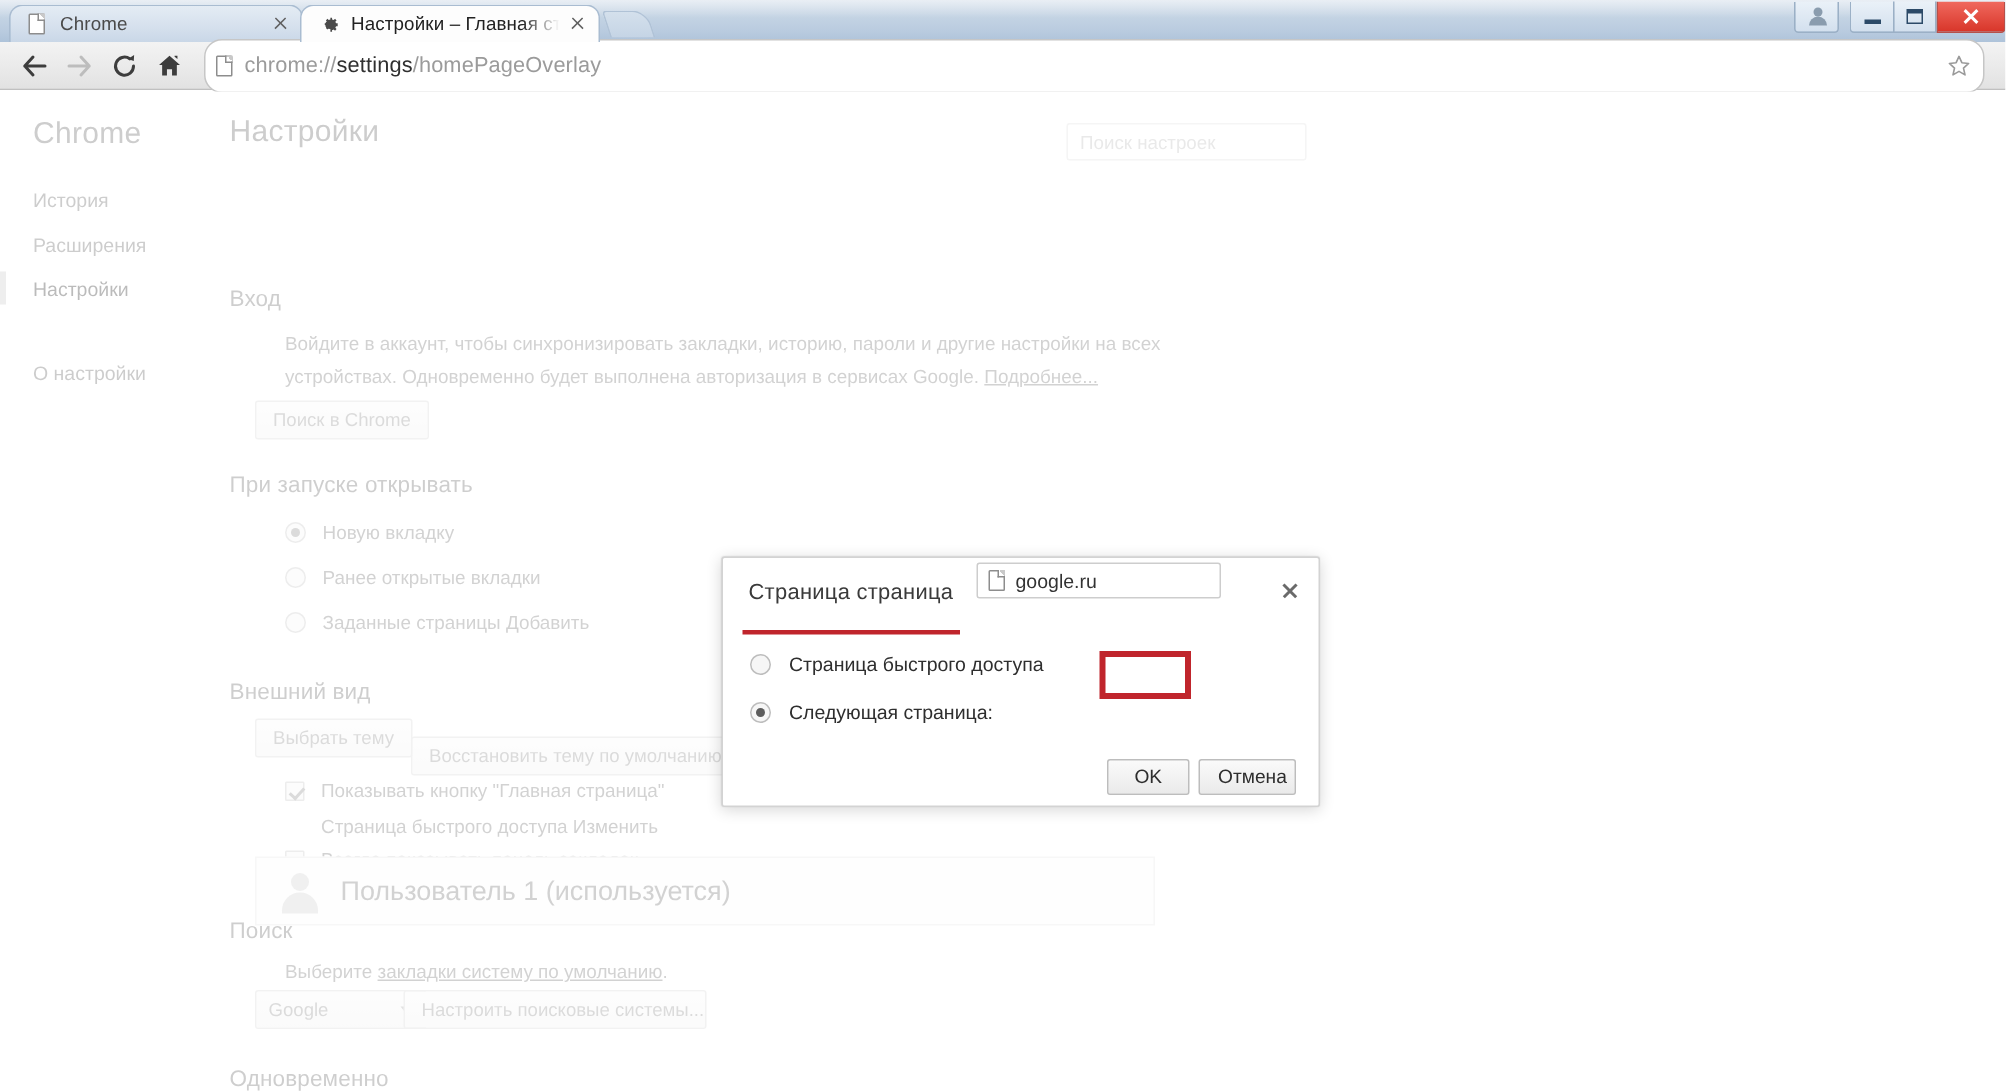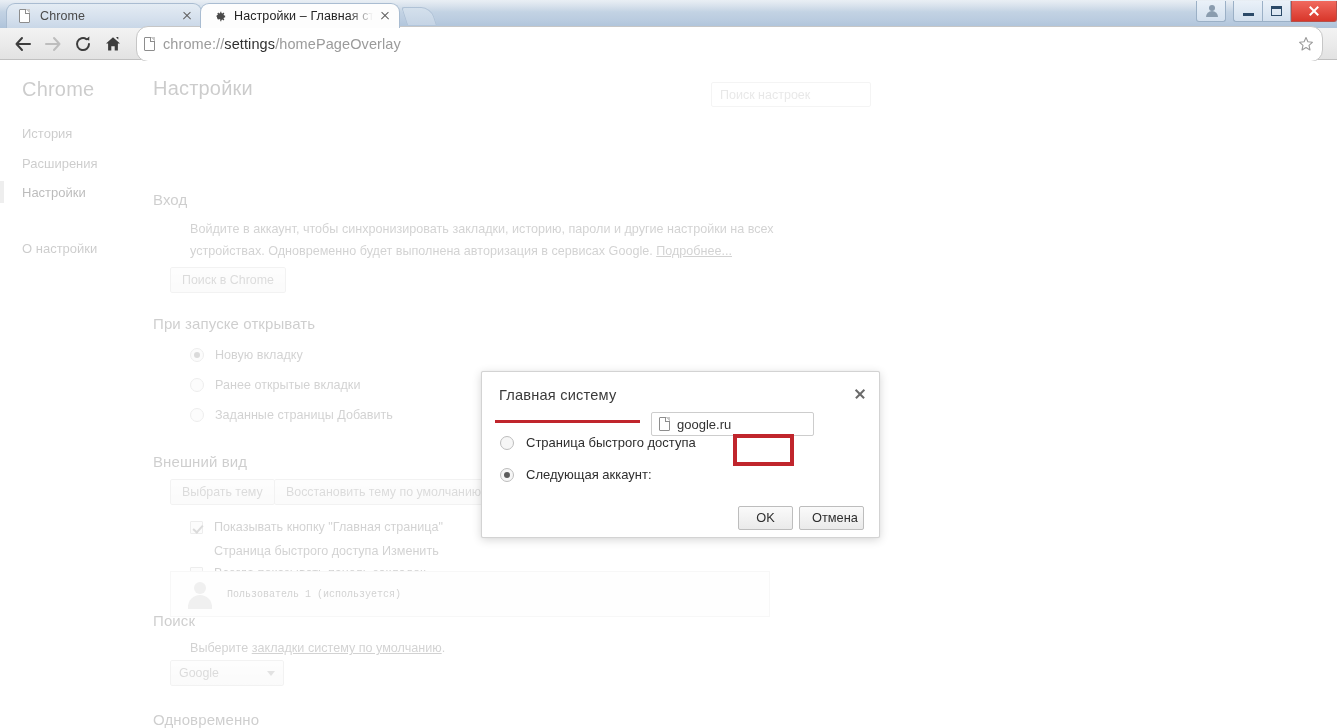--- a/index.html
+++ b/index.html
@@ -654,7 +654,7 @@
     <div class="modal-scrim"></div>
 
     <div class="dialog">
-      <div class="dlg-title">Главная систему</div>
+      <div class="dlg-title">Страница страница</div>
       <div class="dlg-close"></div>
 
       <div class="dlg-radio" style="top:63px">

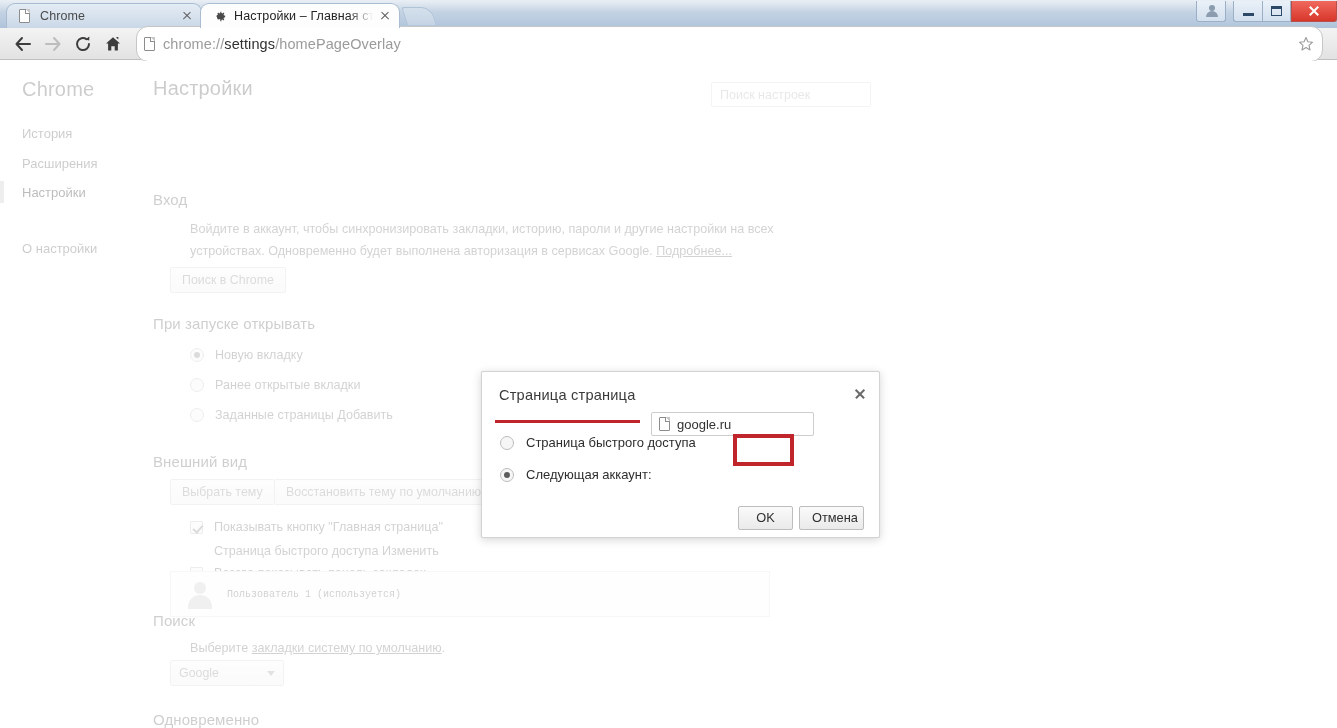--- a/index.html
+++ b/index.html
@@ -671,7 +671,7 @@
       <button class="dlg-btn" style="left:317px; top:134px; width:65px">Отмена</button>
     </div>
 
-    <div class="urlfield" style="top:351px">
+    <div class="urlfield" style="top:314px">
       <span class="page-glyph"></span>
       <span class="val">google.ru</span>
     </div>

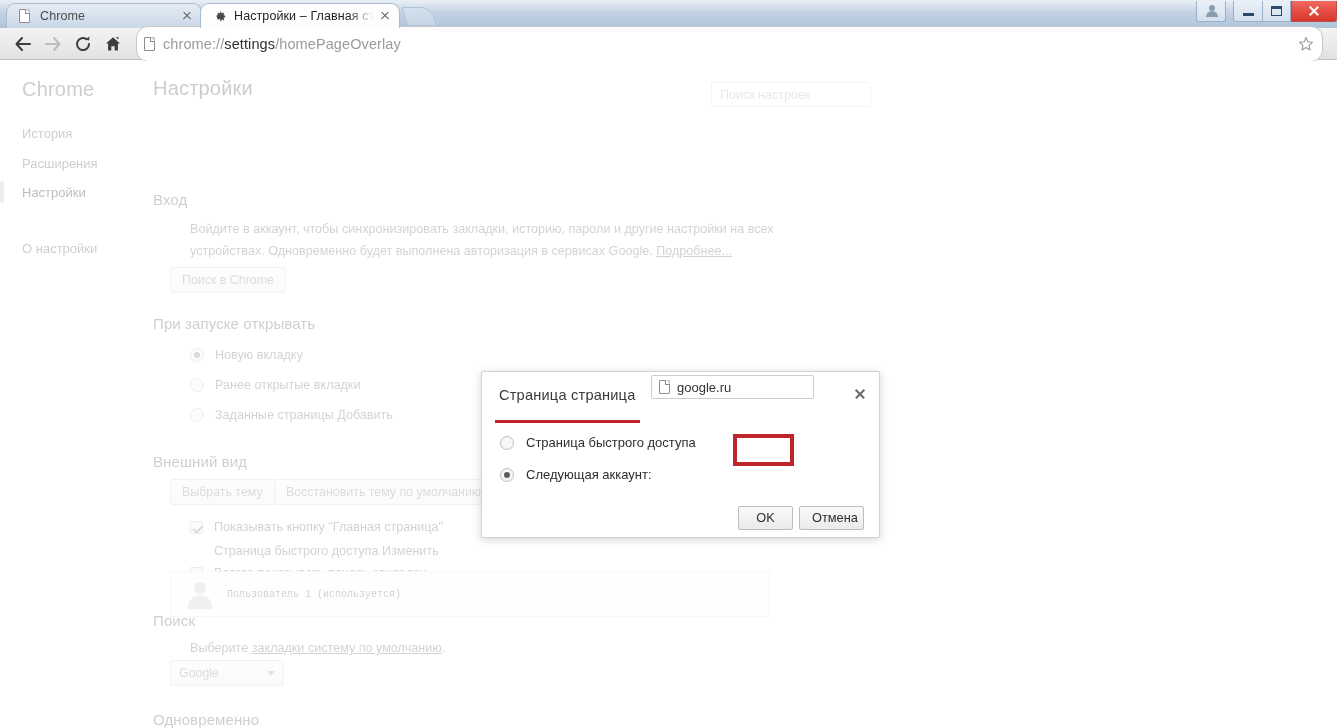--- a/index.html
+++ b/index.html
@@ -664,7 +664,7 @@
 
       <div class="dlg-radio" style="top:95px">
         <span class="rdo on"></span>
-        <span>Следующая аккаунт:</span>
+        <span>Следующая страница:</span>
       </div>
 
       <button class="dlg-btn" style="left:256px; top:134px; width:55px">OK</button>

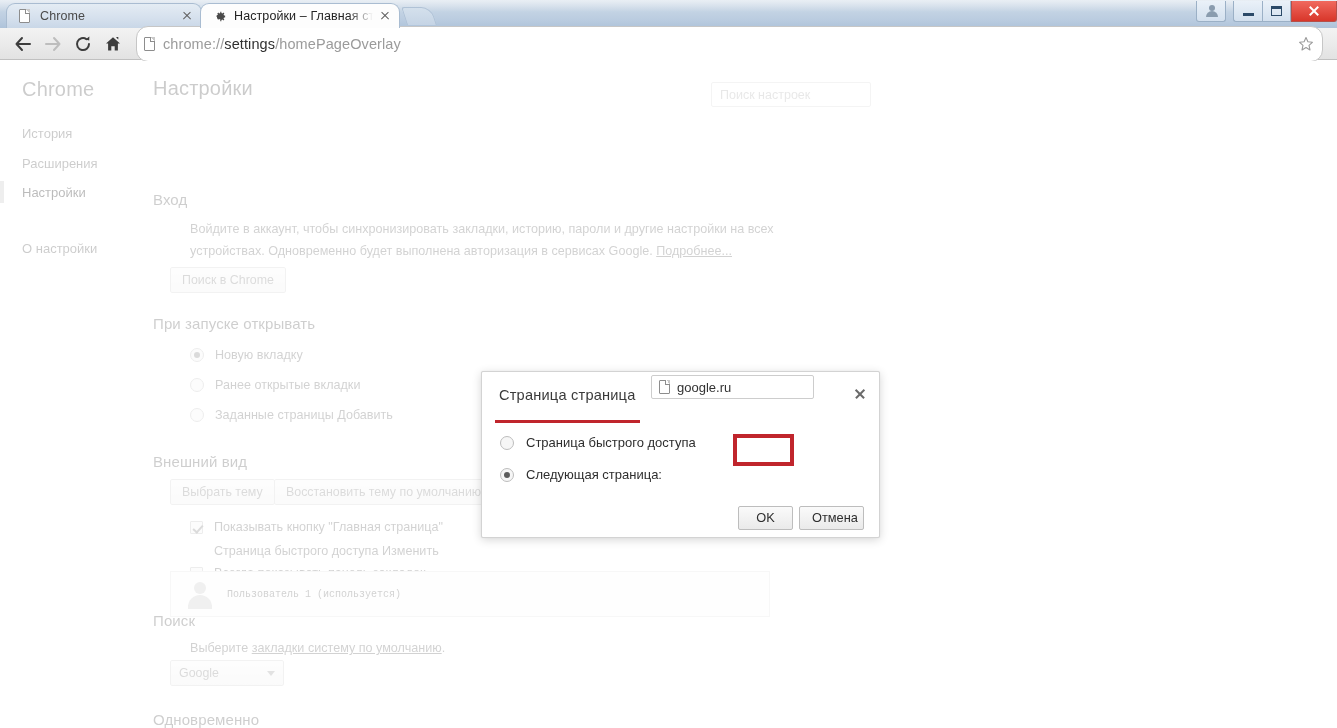--- a/index.html
+++ b/index.html
@@ -621,7 +621,7 @@
 
         <div class="sect-head" style="top:392px">Внешний вид</div>
         <button class="btn" style="left:20px; top:418px">Выбрать тему</button>
-        <button class="btn" style="left:124px; top:418px">Восстановить тему по умолчанию</button>
+        <button class="btn" style="left:124px; top:430px">Восстановить тему по умолчанию</button>
         <div class="check-row" style="top:459px">
           <span class="chk on"></span>
           <span>Показывать кнопку "Главная страница"</span>

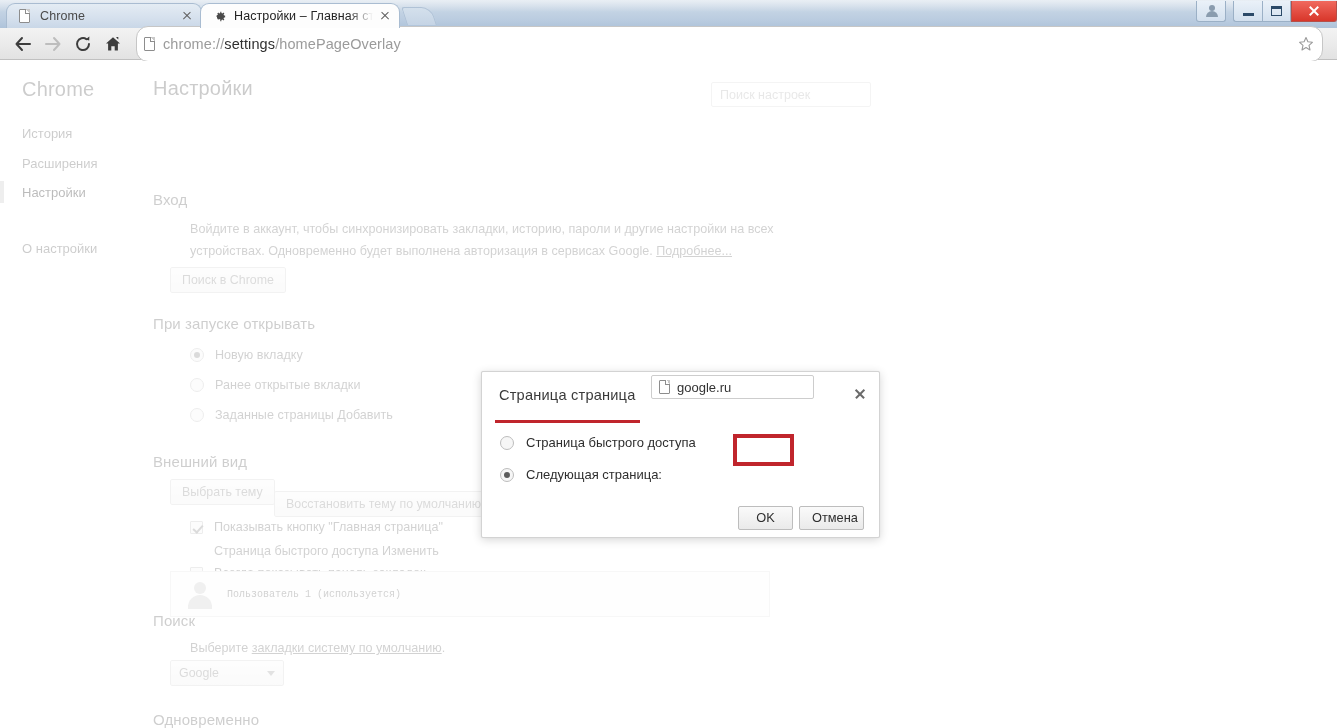--- a/index.html
+++ b/index.html
@@ -407,7 +407,7 @@
     content:""; position:absolute; left:1px; top:15px;
     width:24px; height:14px; border-radius:12px 12px 0 0; background:#cfcfcf;
   }
-  .username { font-size: 10px; color: #6d6d6d; font-family: Liberation Mono, monospace; }
+  .username { font-size: 18px; color: #6d6d6d; }
 
   
   .modal-scrim {

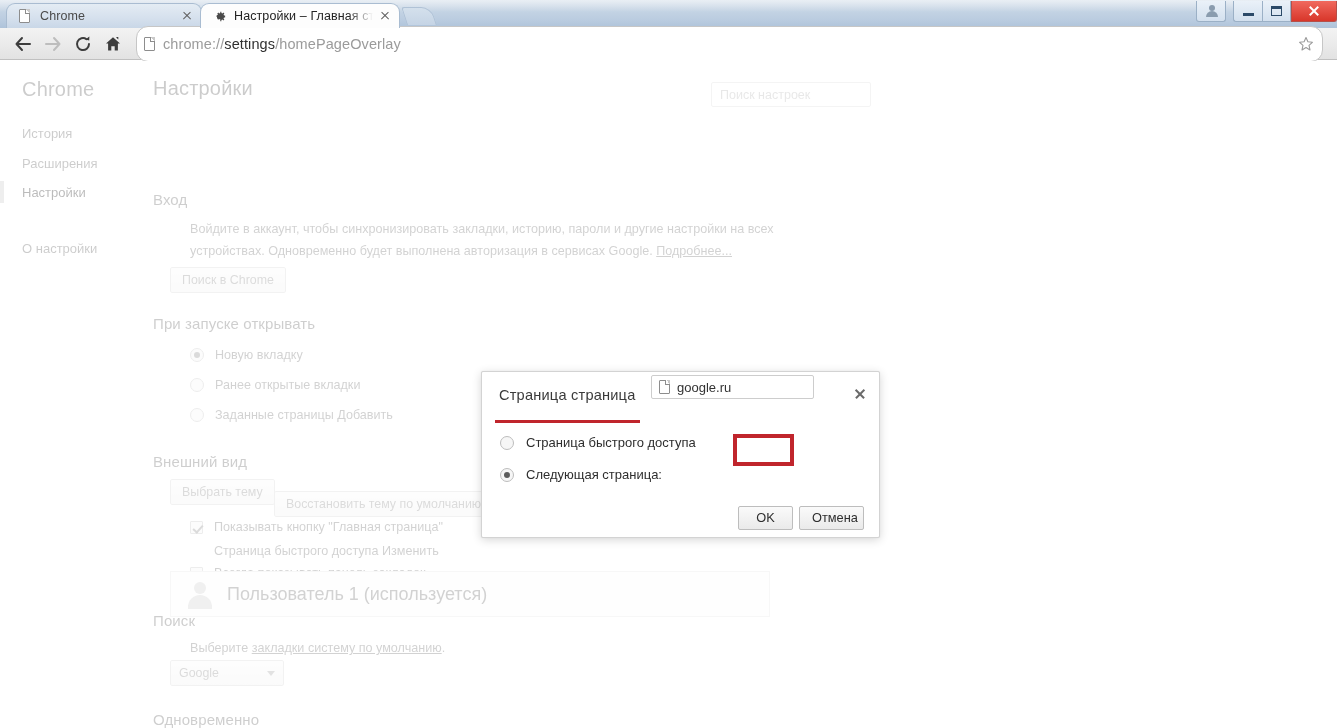--- a/index.html
+++ b/index.html
@@ -641,6 +641,7 @@
           <span>Google</span>
           <span class="caret"></span>
         </div>
+        <button class="btn" style="left:119px; top:599px; width:202px">Настроить поисковые системы...</button>
 
         <div class="sect-head" style="top:650px">Одновременно</div>
         <div class="userbox">

